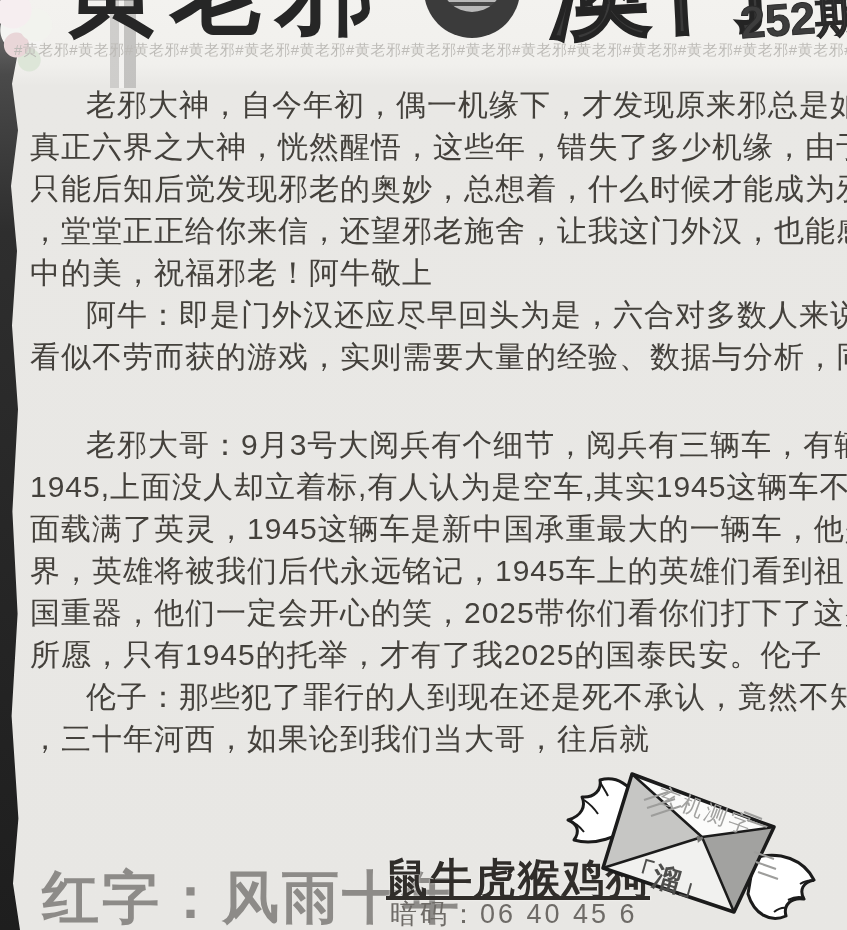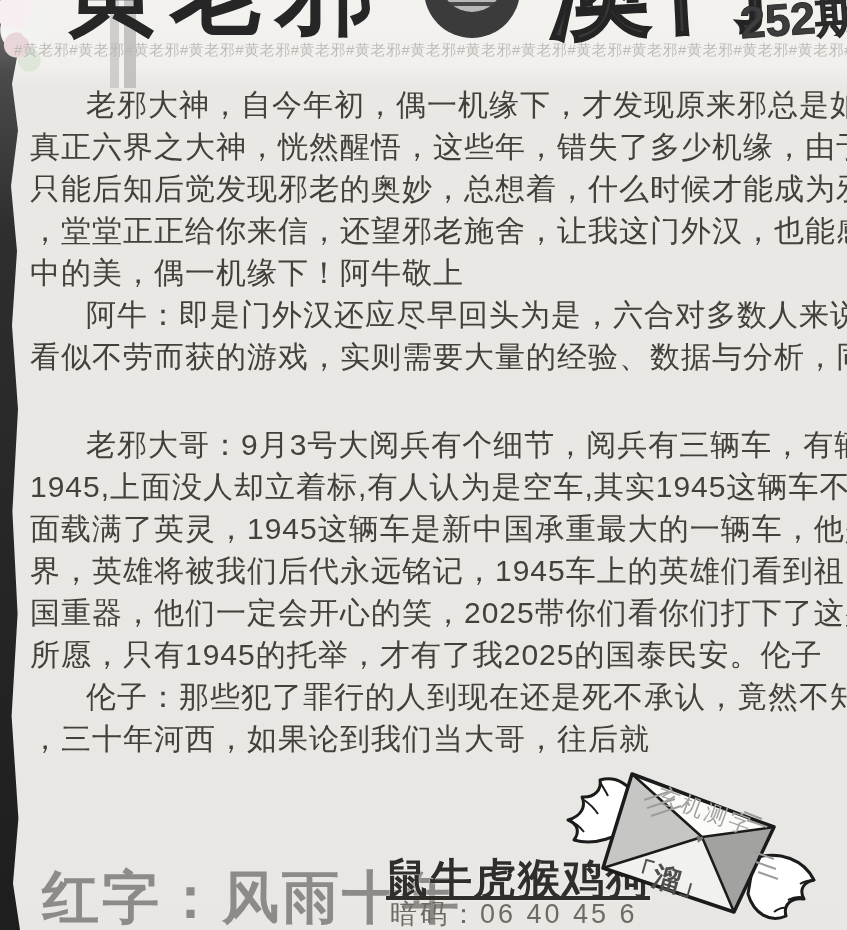--- a/index.html
+++ b/index.html
@@ -111,7 +111,7 @@
     <div class="line">真正六界之大神，恍然醒悟，这些年，错失了多少机缘，由于缺乏历练，</div>
     <div class="line">只能后知后觉发现邪老的奥妙，总想着，什么时候才能成为邪老家族一员</div>
     <div class="line">，堂堂正正给你来信，还望邪老施舍，让我这门外汉，也能感受到，生活</div>
-    <div class="line">中的美，偶一机缘下！阿牛敬上</div>
+    <div class="line">中的美，祝福邪老！阿牛敬上</div>
     <div class="line indent">阿牛：即是门外汉还应尽早回头为是，六合对多数人来说是无底洞，</div>
     <div class="line">看似不劳而获的游戏，实则需要大量的经验、数据与分析，同时，还需要</div>
     <div class="line indent gap">老邪大哥：9月3号大阅兵有个细节，阅兵有三辆车，有辆车车牌是</div>

